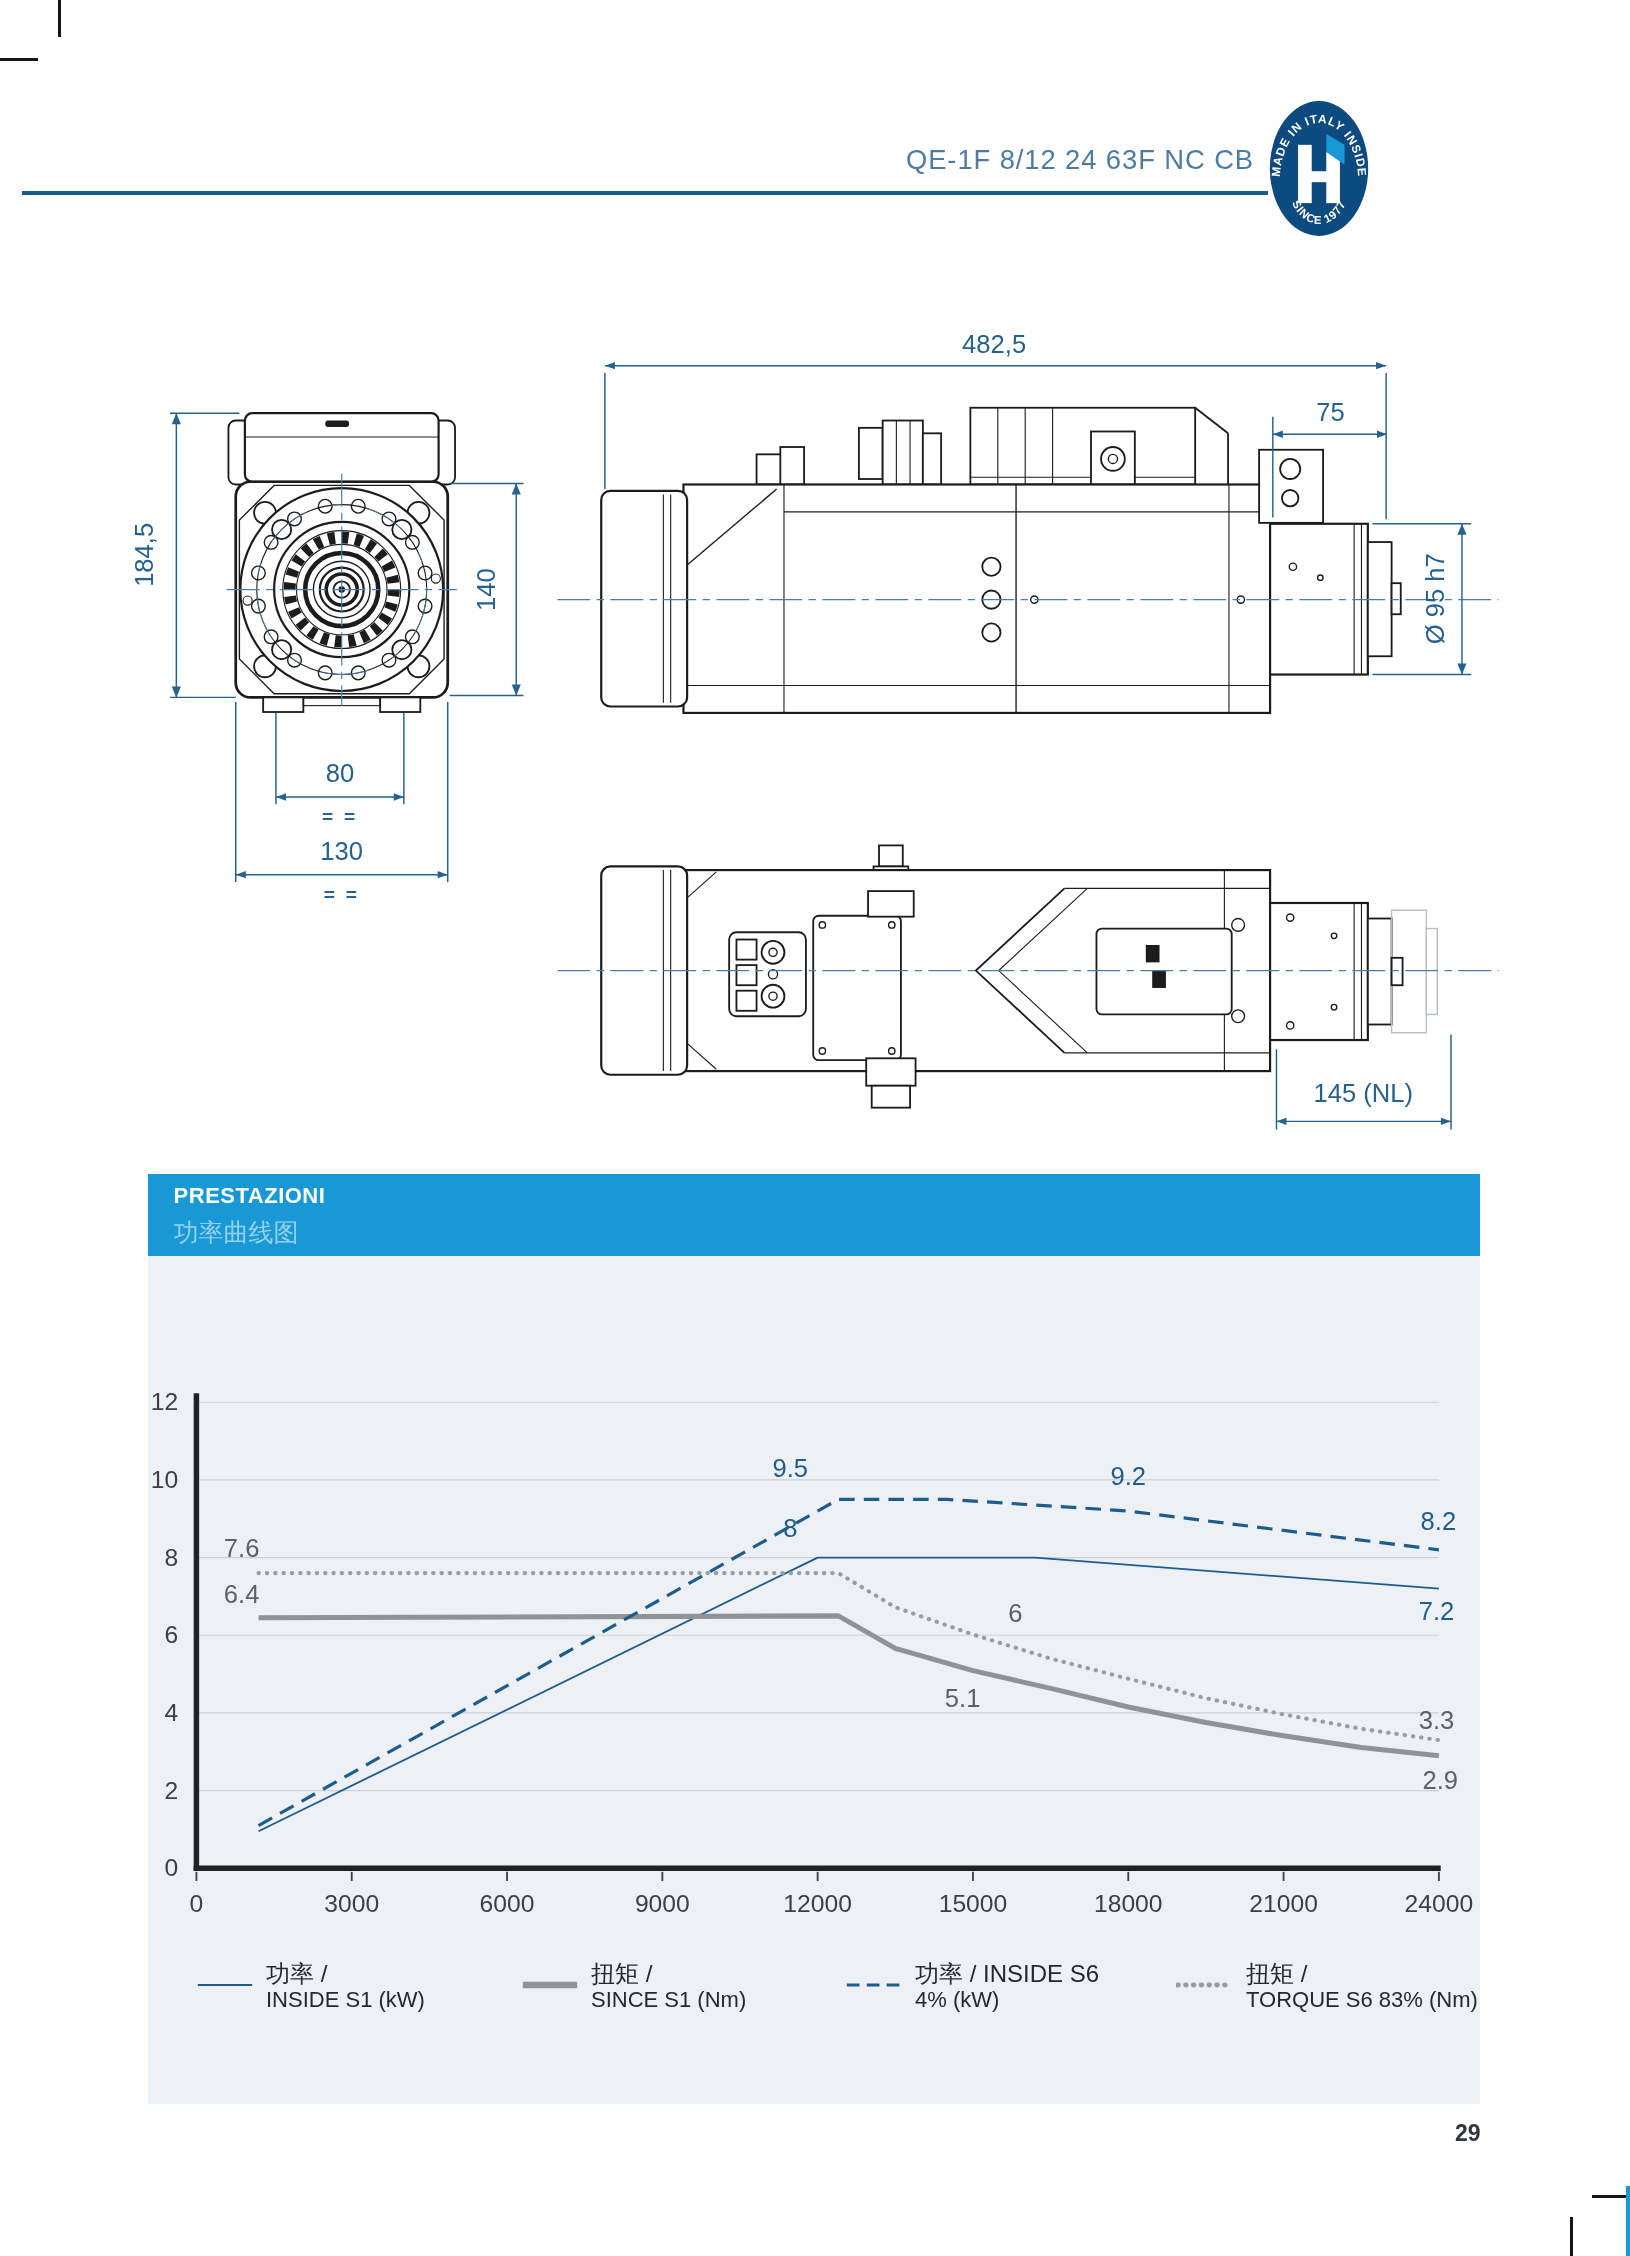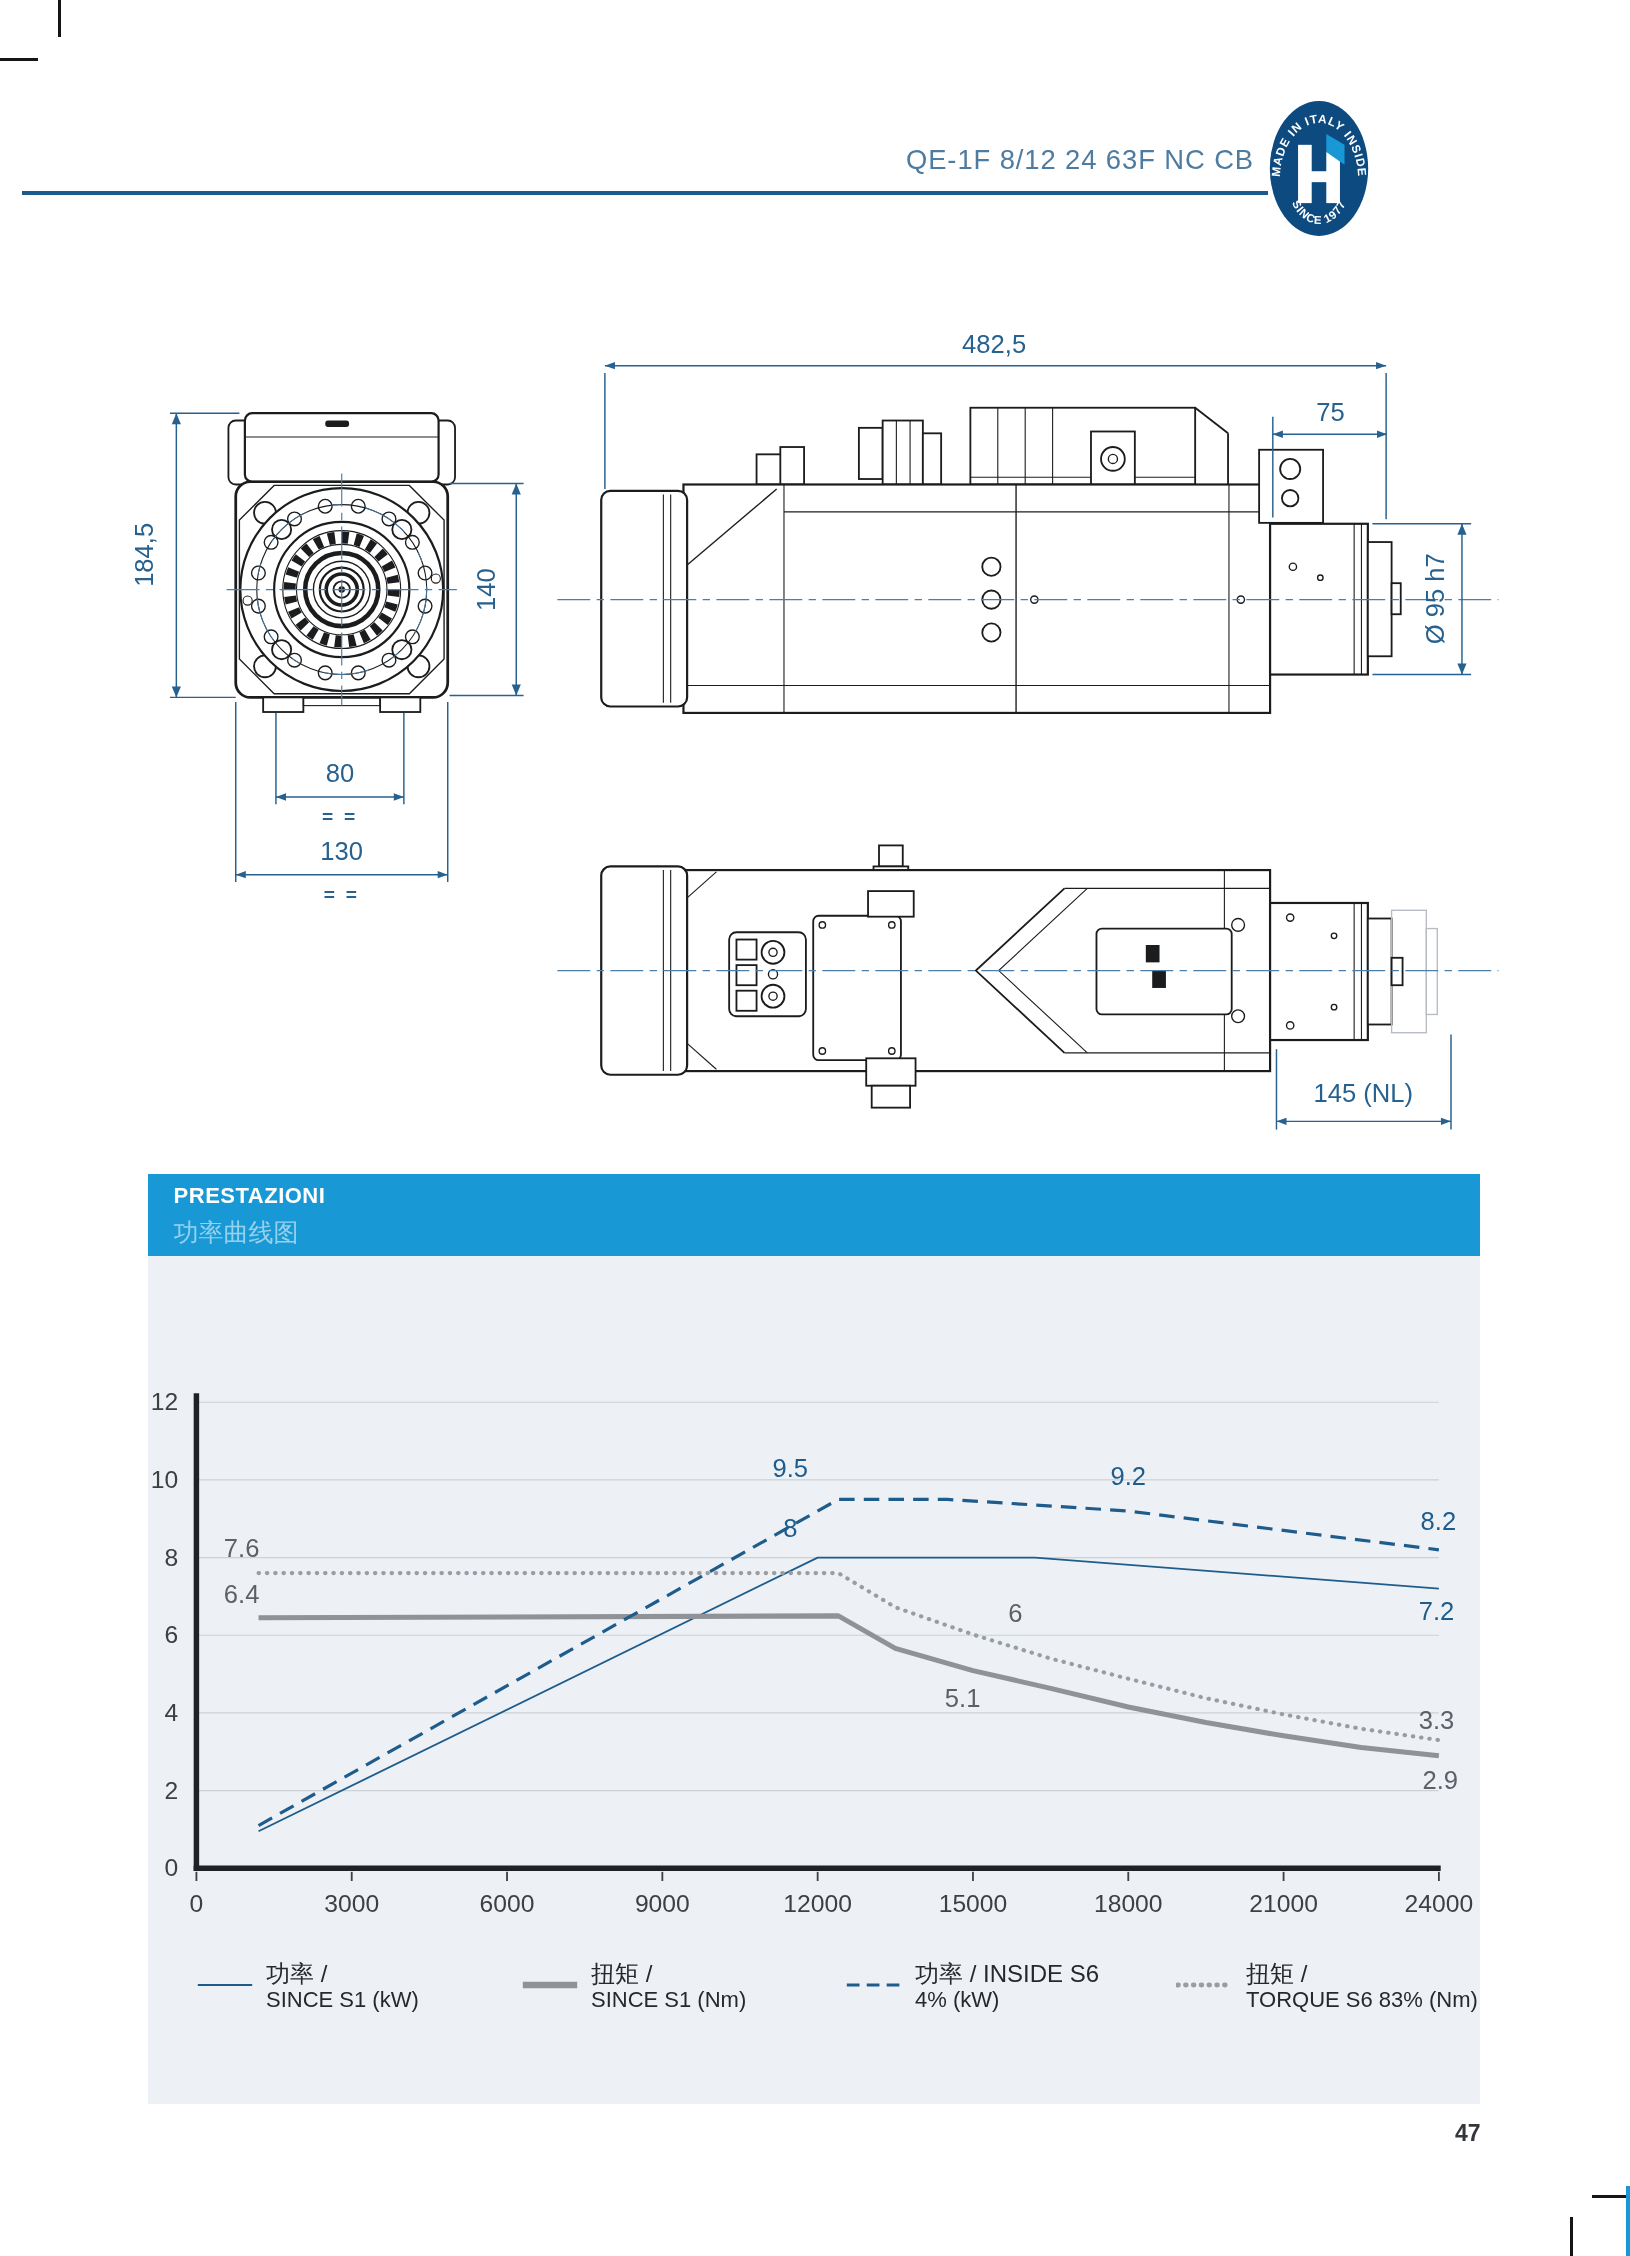--- a/index.html
+++ b/index.html
@@ -381,7 +381,7 @@
           </svg>
           <div class="lg-txt">
             <div class="l1">功率 /</div>
-            <div class="l2">SINCE S1 (kW)</div>
+            <div class="l2">INSIDE S1 (kW)</div>
           </div>
         </div>
         <div class="lg-item" style="left: 373px;">

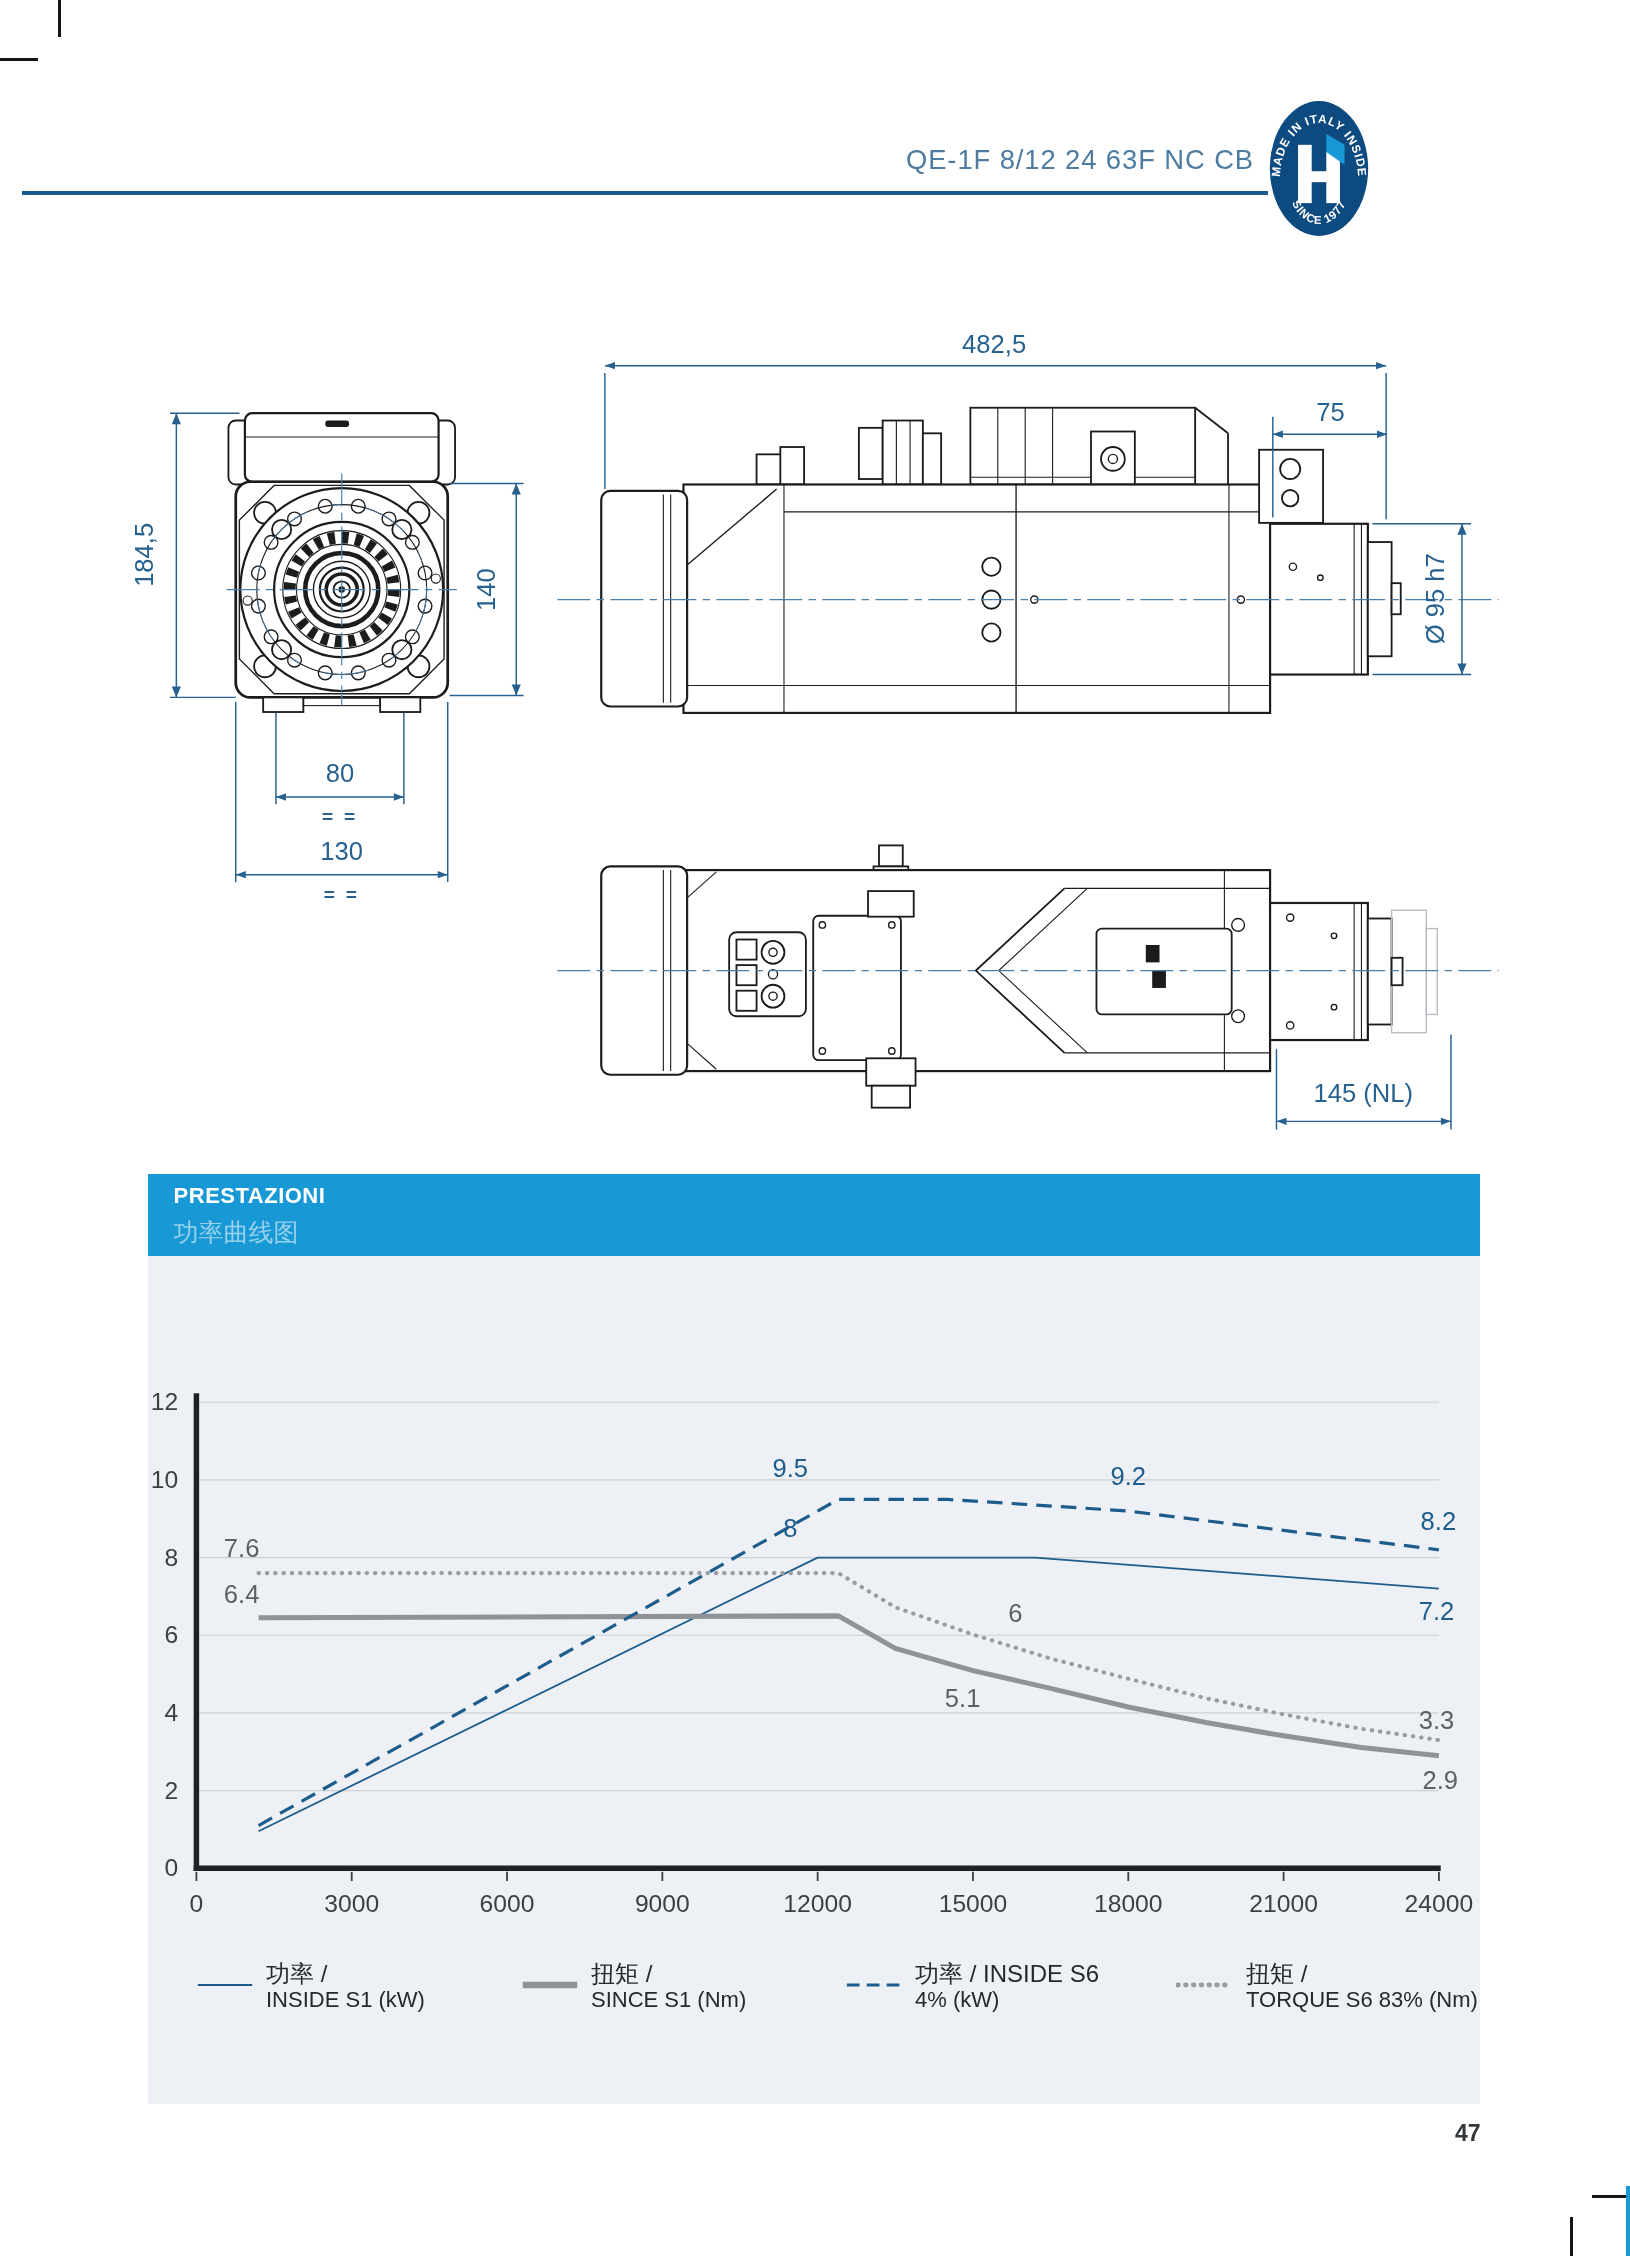--- a/index.html
+++ b/index.html
@@ -414,7 +414,7 @@
       </div>
   </div>
 
-  <div class="pageno">47</div>
+  <div class="pageno">29</div>
 </div>
 
 

